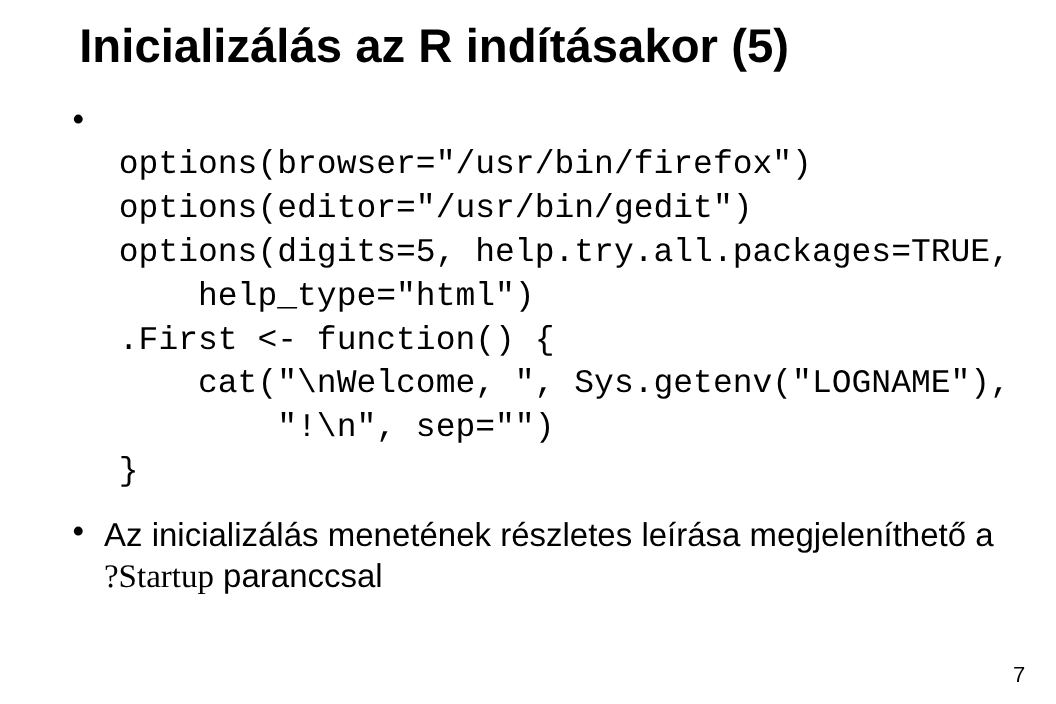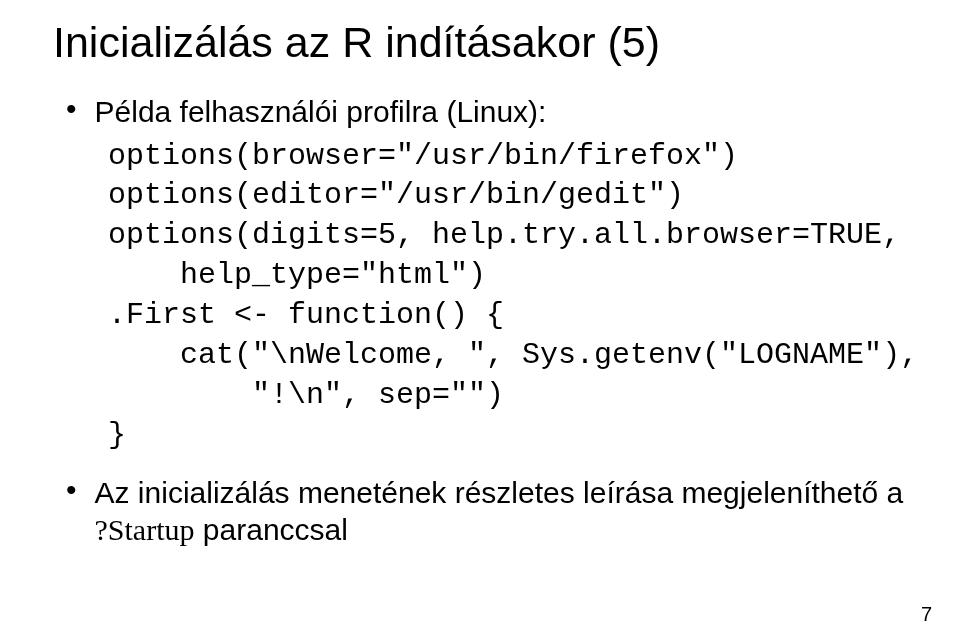--- a/index.html
+++ b/index.html
@@ -18,9 +18,9 @@
     }
     .title {
       font-size: 43px;
-      font-weight: normal;
+      font-weight: bold;
       margin-bottom: 26px;
-      margin-left: 13px;
+      margin-left: 32px;
     }
     .content {
       margin-left: 30px;

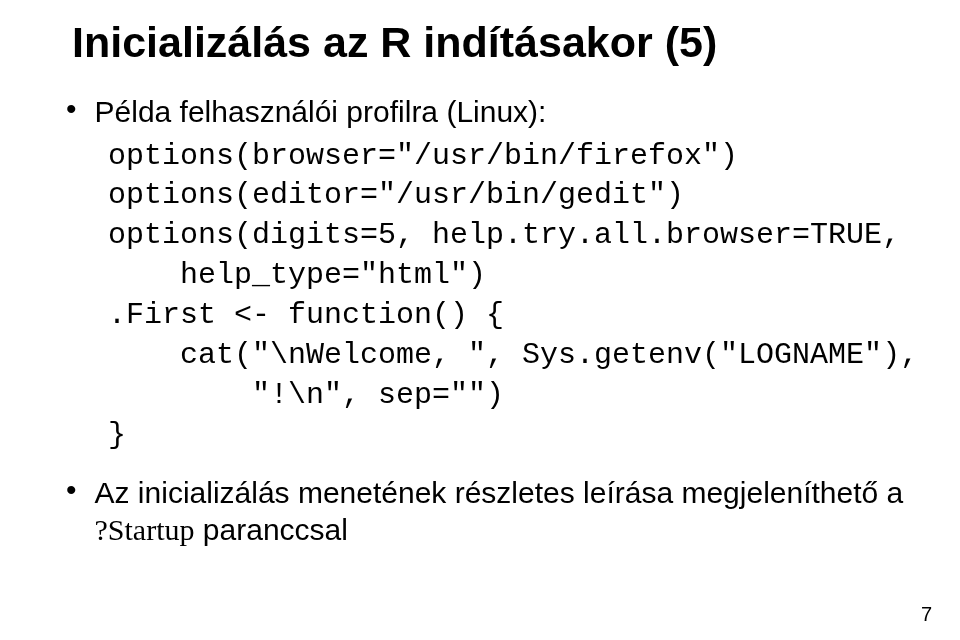--- a/index.html
+++ b/index.html
@@ -69,7 +69,6 @@
 
   <div class="bullet-item">
     <span class="bullet-dot">•</span>
-    <span class="bullet-text">Példa felhasználói profilra (Linux):</span>
   </div>
 
   <div class="code-block"><span>options(browser="/usr/bin/firefox")</span>

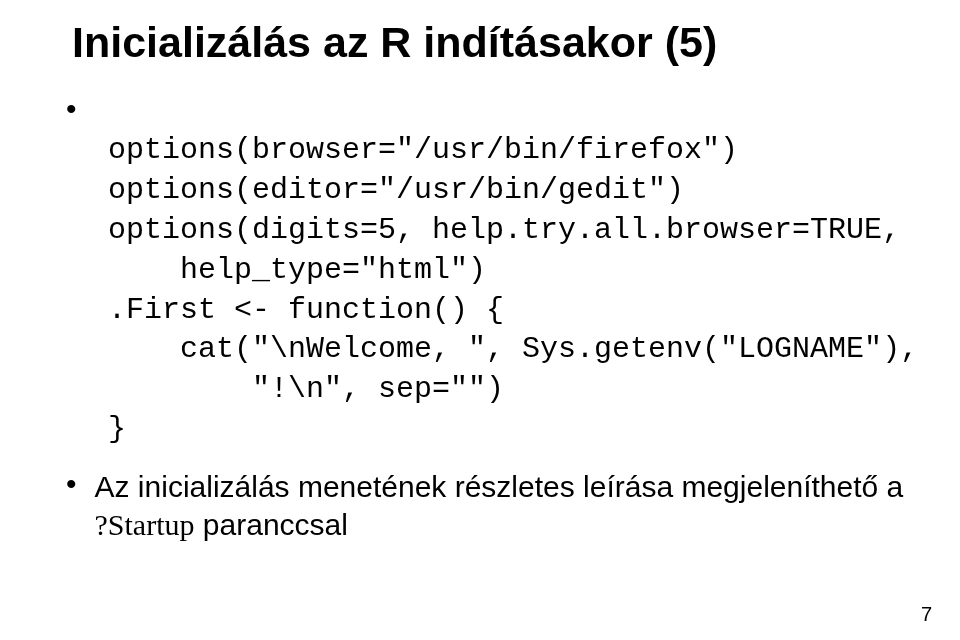--- a/index.html
+++ b/index.html
@@ -73,7 +73,7 @@
 
   <div class="code-block"><span>options(browser="/usr/bin/firefox")</span>
 <span>options(editor="/usr/bin/gedit")</span>
-<span>options(digits=5, help.try.all.browser=TRUE,</span>
+<span>options(digits=5, help.try.all.packages=TRUE,</span>
 <span>    help_type="html")</span>
 <span>.First &lt;- function() {</span>
 <span>    cat("\nWelcome, ", Sys.getenv("LOGNAME"),</span>

